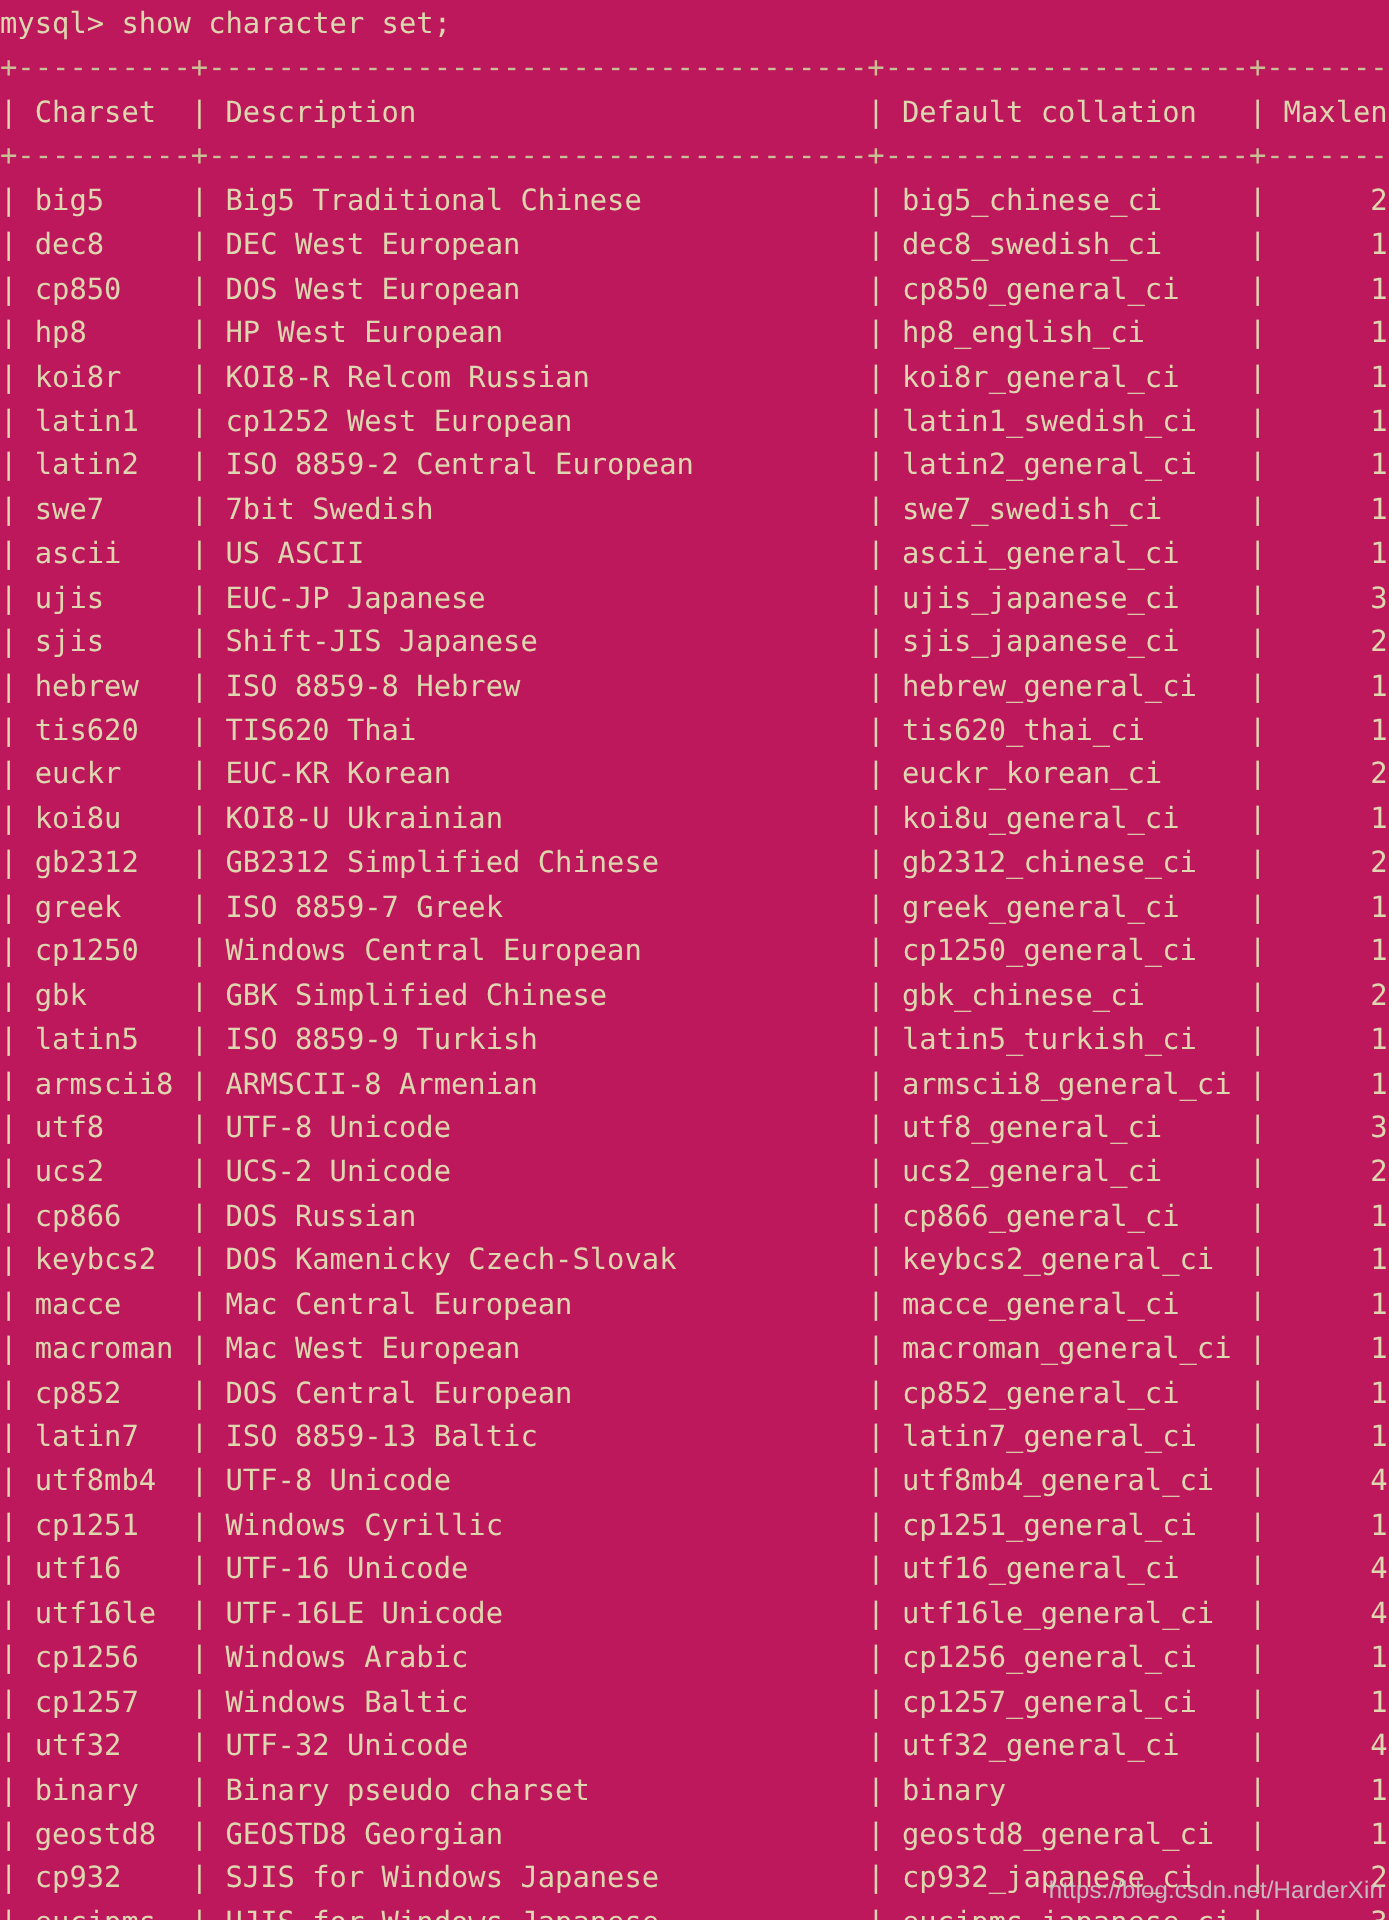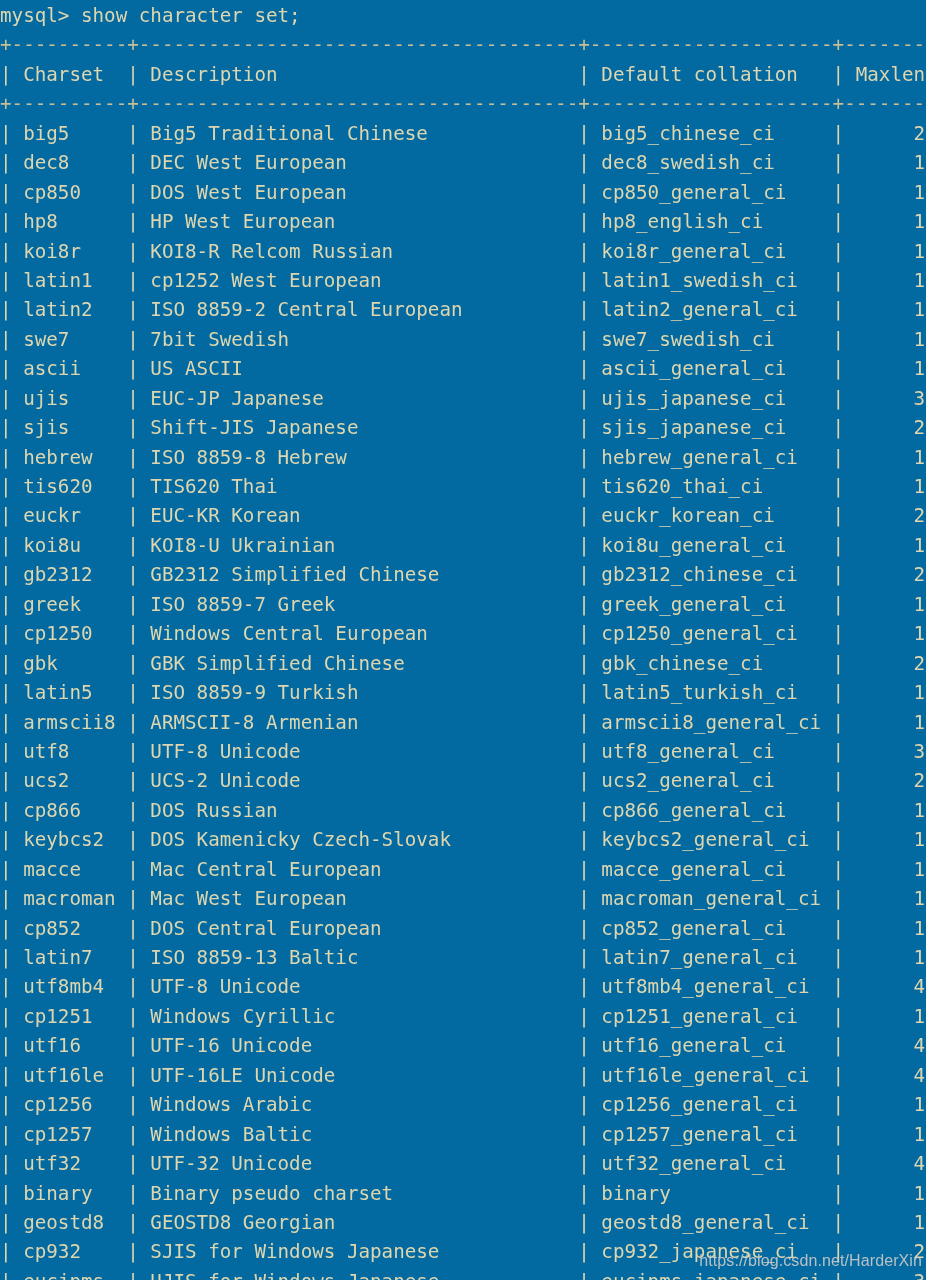--- a/index.html
+++ b/index.html
@@ -11,7 +11,7 @@
     position: relative;
     width: 926px;
     height: 1280px;
-    background: #0369a1;
+    background: #be185d;
     overflow: hidden;
     font-family: "DejaVu Sans Mono", "Liberation Mono", monospace;
     font-size: 19.5px;

